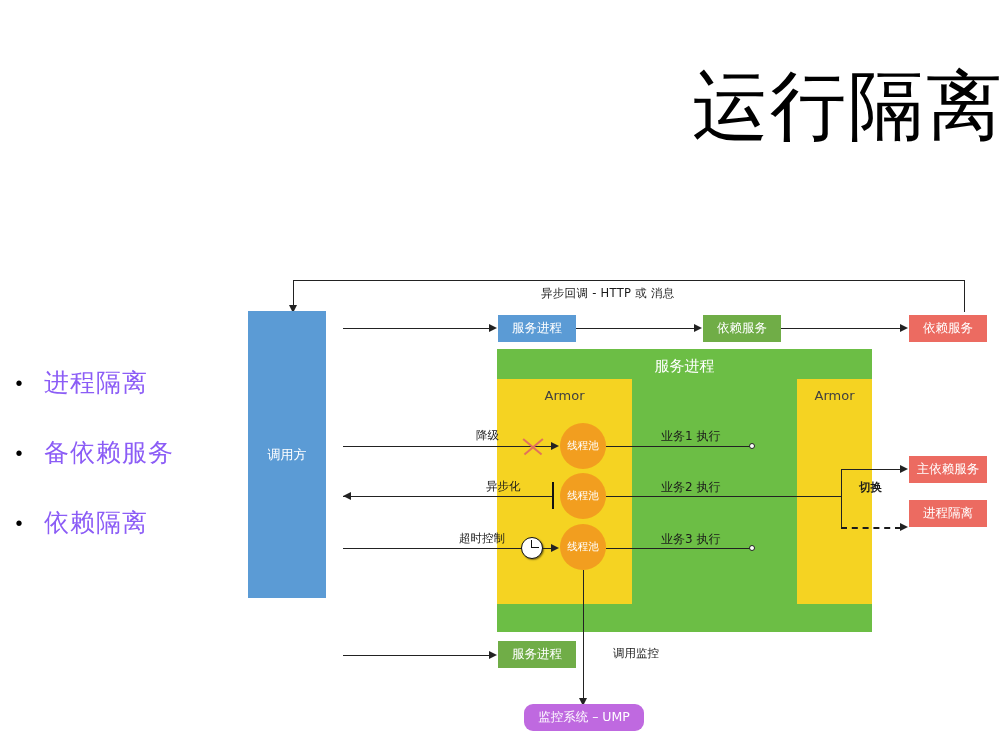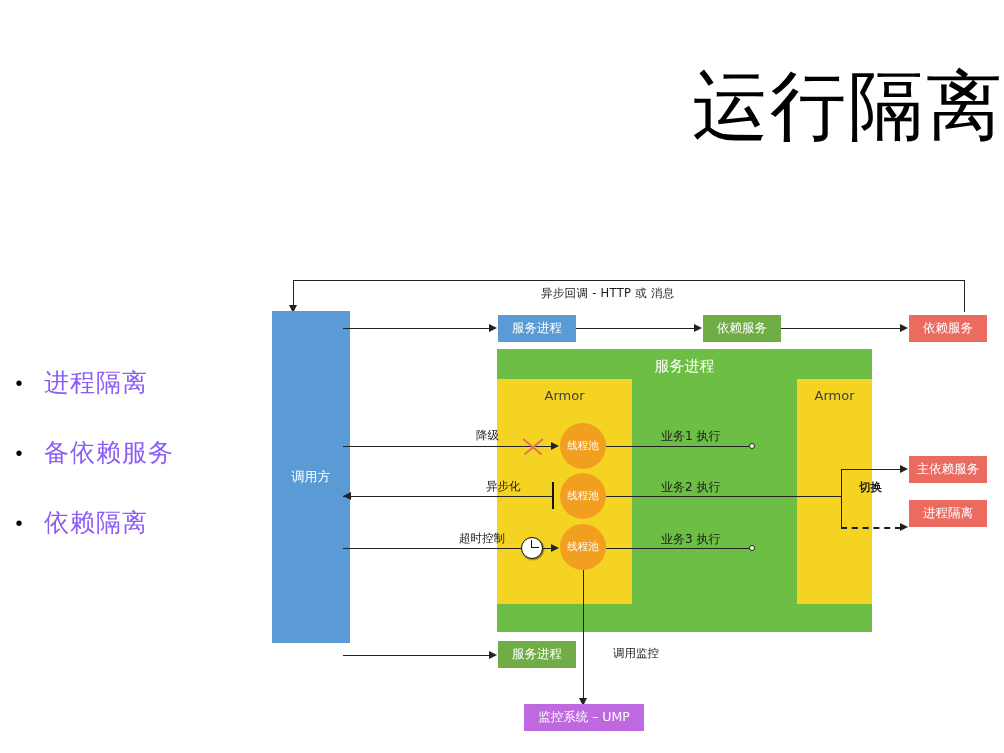--- a/index.html
+++ b/index.html
@@ -228,7 +228,7 @@
   <div class="vline" style="left:293px; top:280px; height:28px;"></div>
   <div class="arrowhead-down" style="left:288.6px; top:305px;"></div>
 
-  <div class="box box-blue" style="left:272px; top:311px; width:78px; height:332px; font-size:13px;">调用方</div>
+  <div class="box box-blue" style="left:248px; top:311px; width:78px; height:287px; font-size:13px;">调用方</div>
 
   <div class="box box-blue" style="left:498px; top:315px; width:78px; height:27px; font-size:12.5px;">服务进程</div>
 

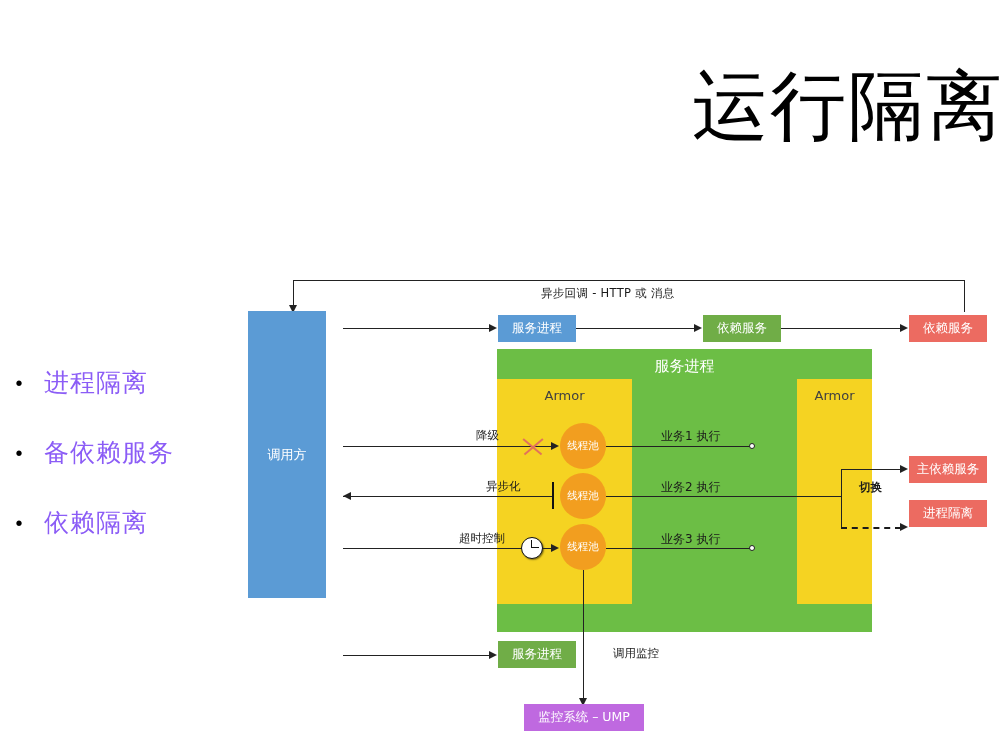--- a/index.html
+++ b/index.html
@@ -80,7 +80,7 @@
   .box-blue      { background: #5b9bd5; }
   .box-green     { background: #70ad47; }
   .box-red       { background: #ec6b61; }
-  .box-purple    { background: #bf69e0; }
+  .box-purple    { background: #bf69e0; border-radius: 9px; }
   .box-greenpanel{ background: #6cbe45; }
   .box-yellow    { background: #f5d322; color: #404040; }
   .circle-orange {

